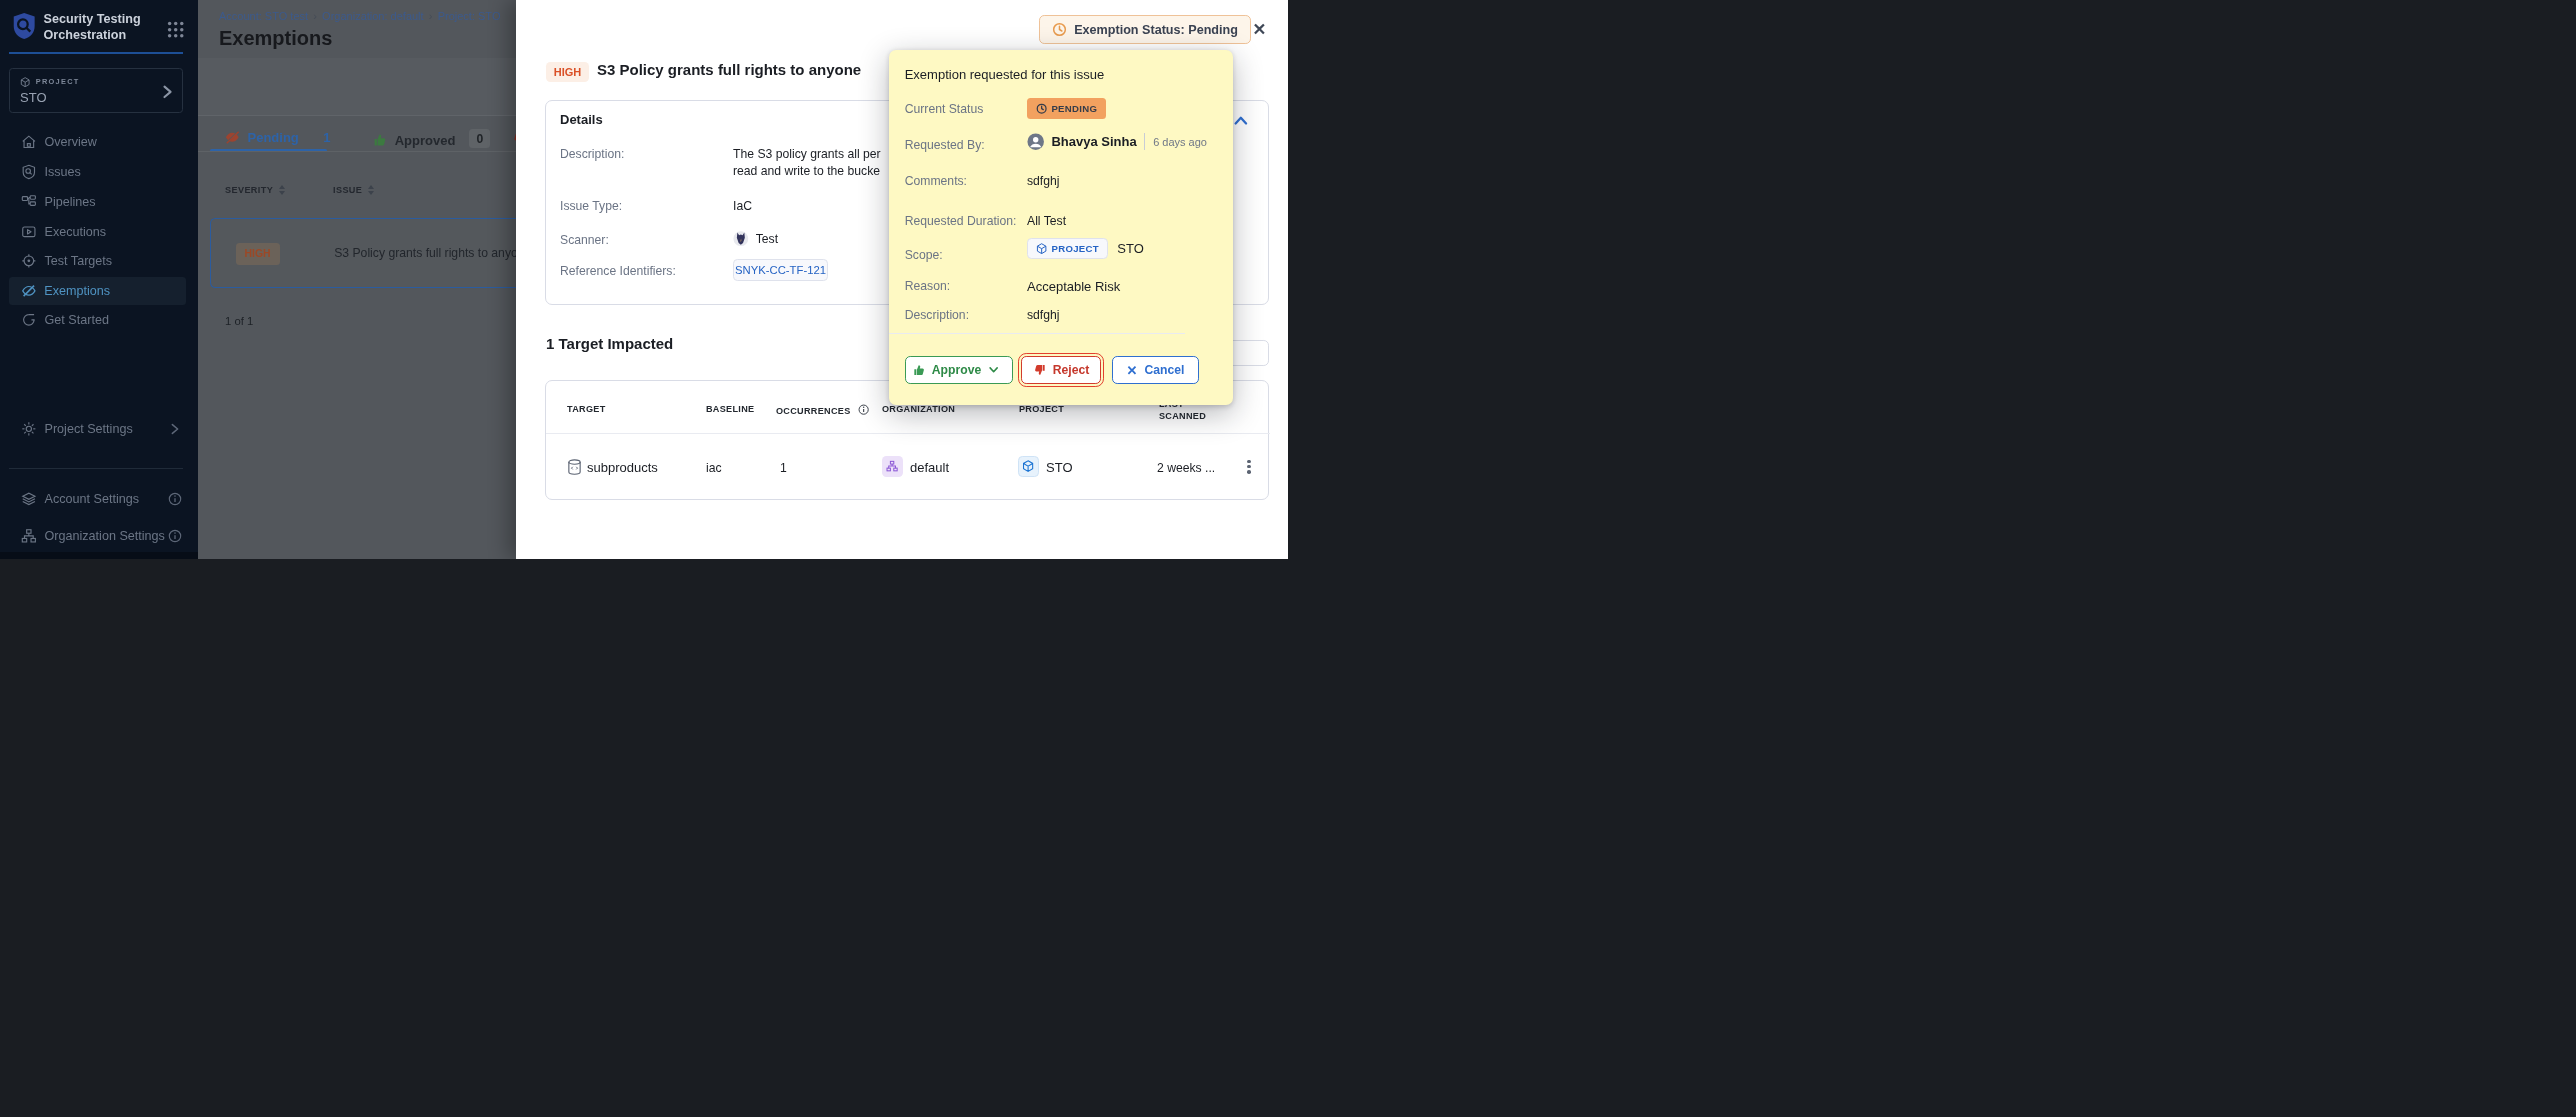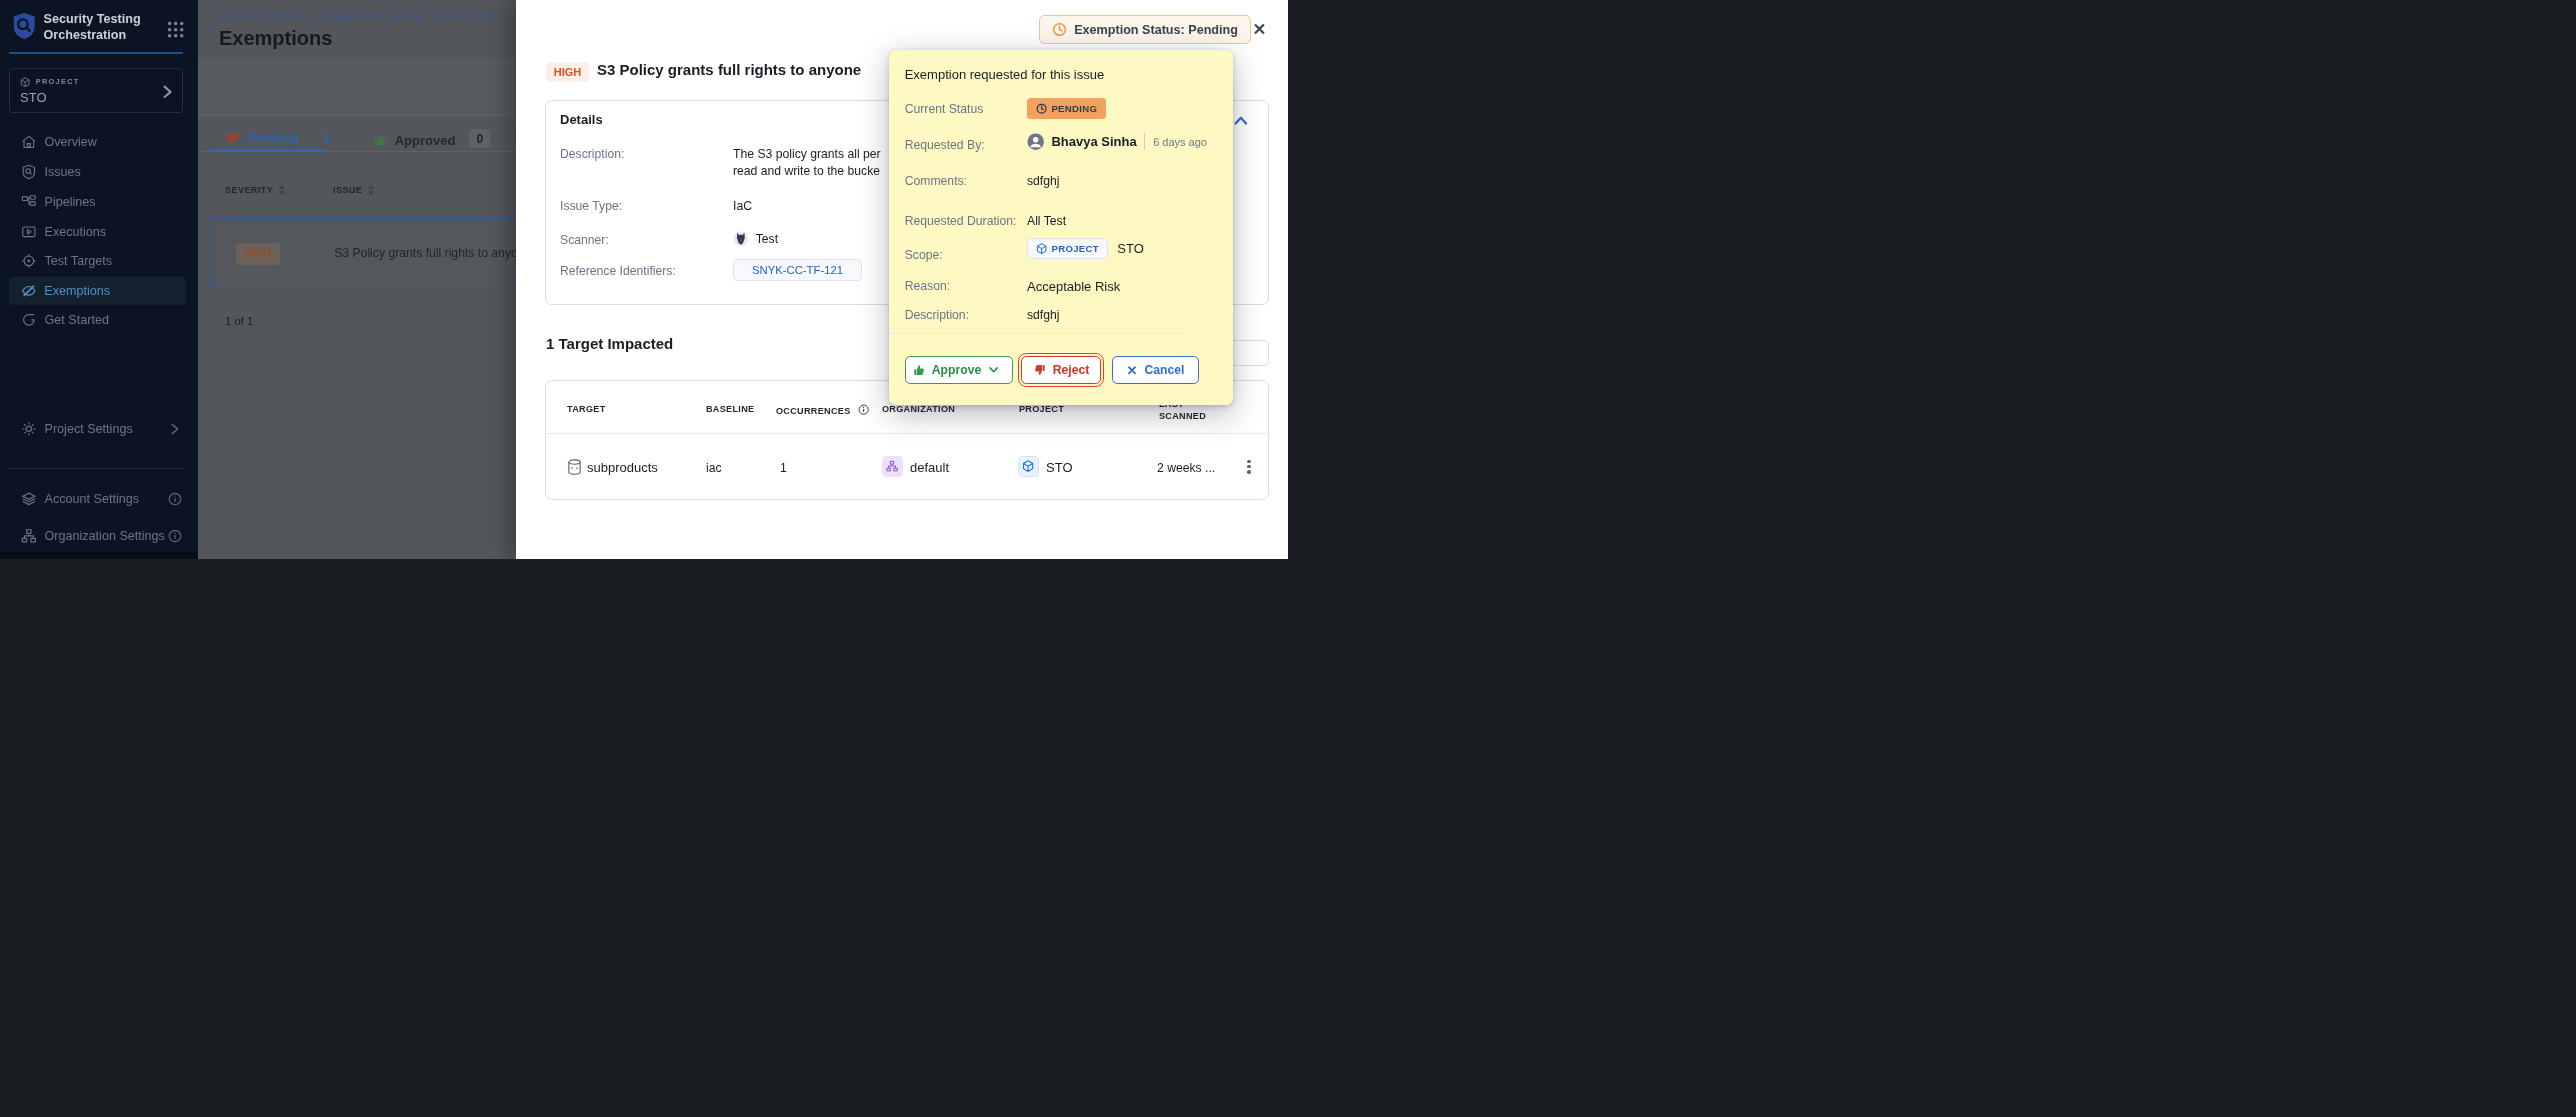--- a/index.html
+++ b/index.html
@@ -67,7 +67,7 @@
   .details-heading { position:absolute; left:14px; top:11.3px; font-size:13px; font-weight:700; color:#1b1e24; }
   .d-label { position:absolute; left:14px; font-size:12.2px; color:#6b7485; }
   .d-value { position:absolute; left:187px; font-size:12.2px; color:#1b1e24; }
-  .ref-chip { position:absolute; left:187px; top:158px; height:22px; padding:0 18px; background:#f7f8fc; border:0.9px solid #dfe2ec; border-radius:4.4px; color:#2563c4; font-size:11.3px; display:flex; align-items:center; cursor:pointer; }
+  .ref-chip { position:absolute; left:187px; top:158px; height:22px; padding:0 1px; background:#f7f8fc; border:0.9px solid #dfe2ec; border-radius:4.4px; color:#2563c4; font-size:11.3px; display:flex; align-items:center; cursor:pointer; }
   .scanner-row { position:absolute; left:187px; top:129px; display:flex; align-items:center; font-size:12.2px; color:#1b1e24; }
   .targets-heading { position:absolute; left:30px; top:335px; font-size:15px; font-weight:700; color:#1b1e24; }
   .search-stub { position:absolute; left:528px; top:340px; width:225px; height:26px; border:0.9px solid #d9dce6; border-radius:5.2px; background:#fff; }

